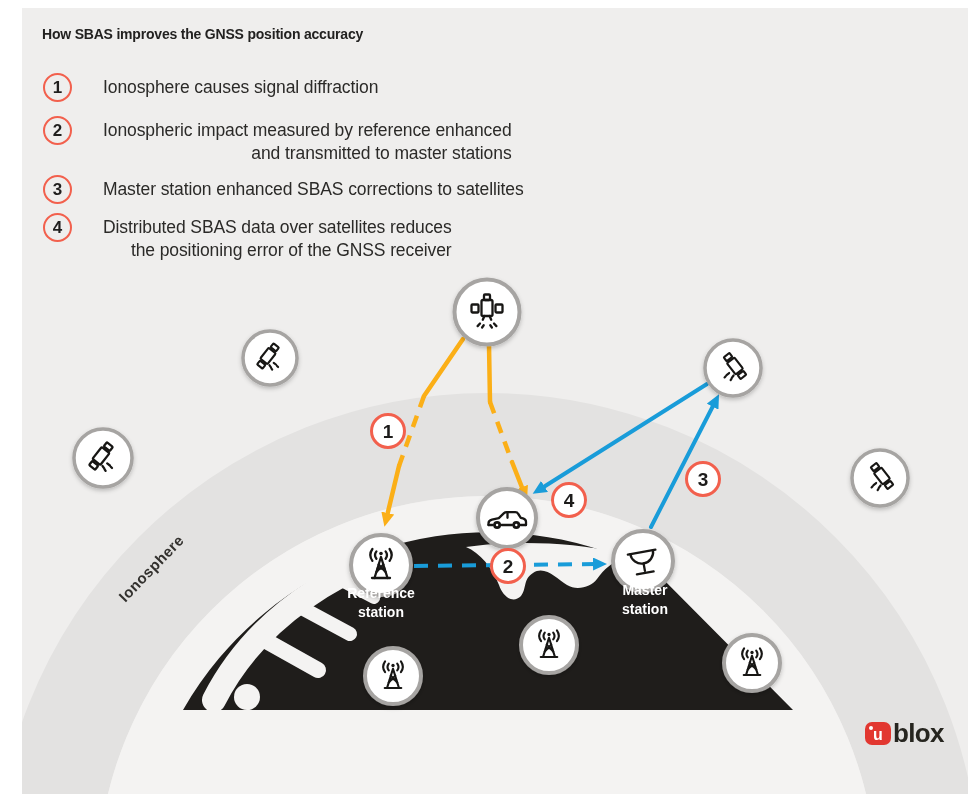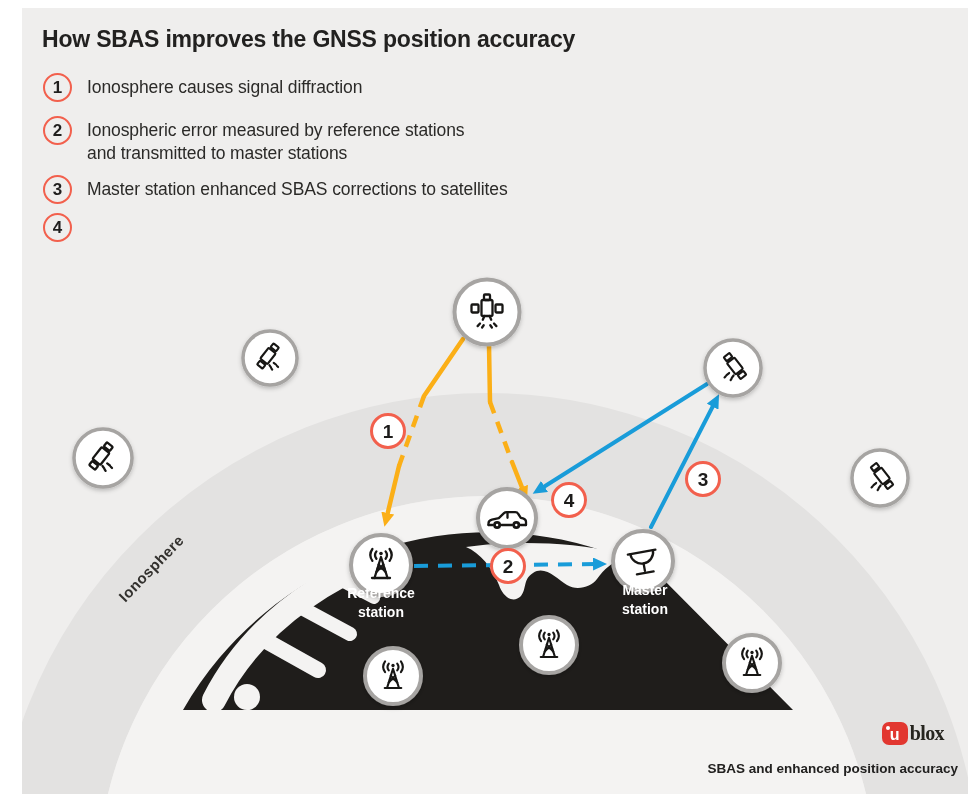--- a/index.html
+++ b/index.html
@@ -30,7 +30,7 @@
   svg text{font-family:"Liberation Sans",sans-serif;}
 
   
-  .title{position:absolute;left:42px;top:26px;font-size:23px;font-weight:700;color:#222120;letter-spacing:-.2px;}
+  .title{position:absolute;left:42px;top:26px;font-size:14px;font-weight:700;color:#222120;letter-spacing:-.2px;}
   .lg-item{position:absolute;left:43px;display:flex;align-items:flex-start;}
   .lg-badge{width:29px;height:29px;box-sizing:border-box;border:2.5px solid var(--c-coral,#f2604d);
             border-radius:50%;display:flex;align-items:center;justify-content:center;

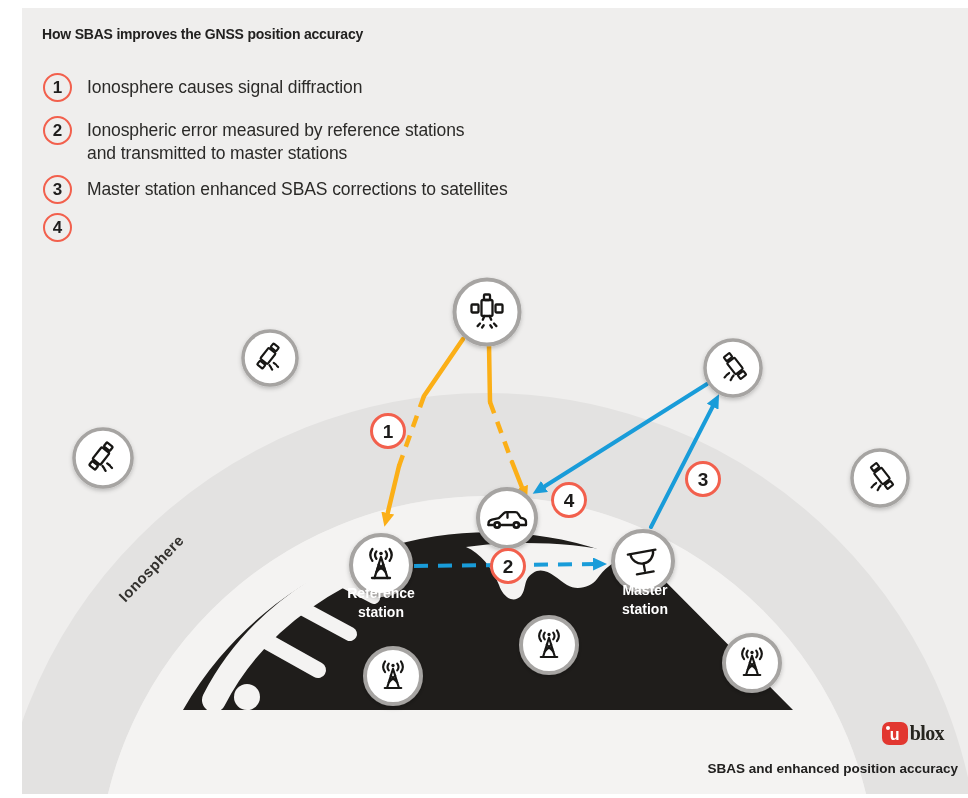--- a/index.html
+++ b/index.html
@@ -35,7 +35,7 @@
   .lg-badge{width:29px;height:29px;box-sizing:border-box;border:2.5px solid var(--c-coral,#f2604d);
             border-radius:50%;display:flex;align-items:center;justify-content:center;
             font-size:17px;font-weight:700;color:#201f1e;flex:none;}
-  .lg-text{margin-left:15px;font-size:17.5px;line-height:23px;color:#2b2a28;padding-top:3px;letter-spacing:-.1px;}
+  .lg-text{margin-left:31px;font-size:17.5px;line-height:23px;color:#2b2a28;padding-top:3px;letter-spacing:-.1px;text-align:right;}
   .brand{position:absolute;top:721px;right:24px;display:flex;align-items:center;height:25px;}
   .brand-mark{position:relative;width:26px;height:23px;border-radius:7px;background:var(--c-logo-red,#e23730);margin-right:2px;}
   .brand-u{position:absolute;left:50%;top:56%;transform:translate(-50%,-50%);color:#fff;font-weight:700;font-size:16px;line-height:1;}

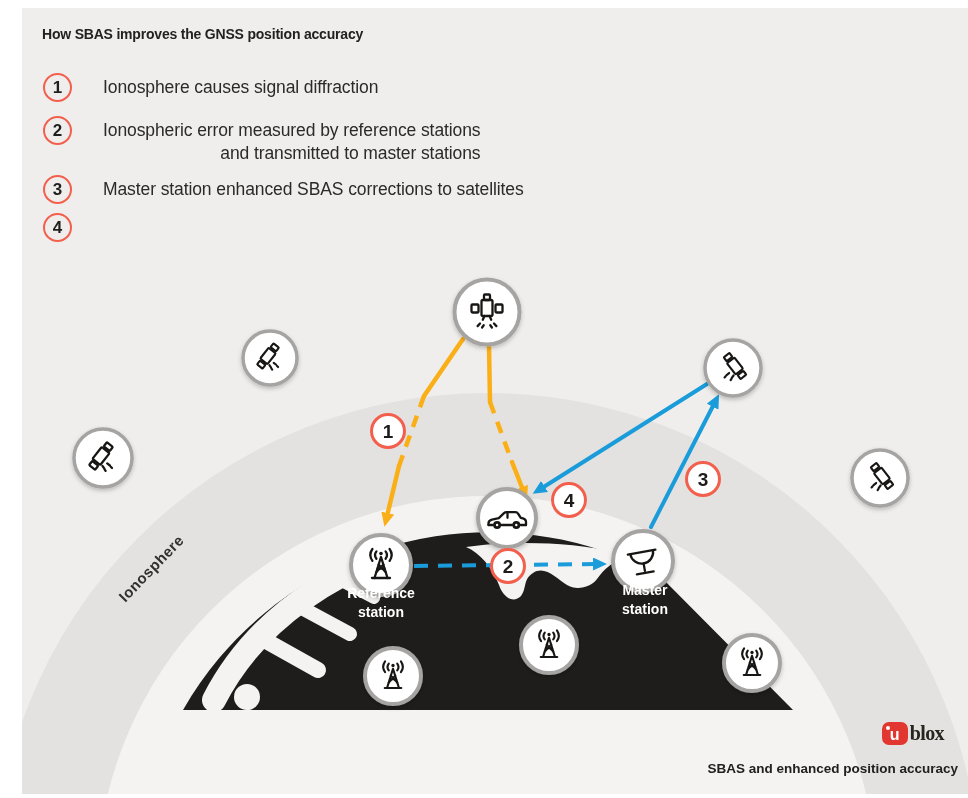--- a/index.html
+++ b/index.html
@@ -229,7 +229,7 @@
   <div class="lg-item" style="top:116px;">
     <div class="lg-badge">2</div>
     <div class="lg-text">
-      <div>Ionospheric error measured by reference stations</div>
+      <div>Ionospheric impact measured by reference enhanced</div>
       <div>and transmitted to master stations</div>
     </div>
   </div>

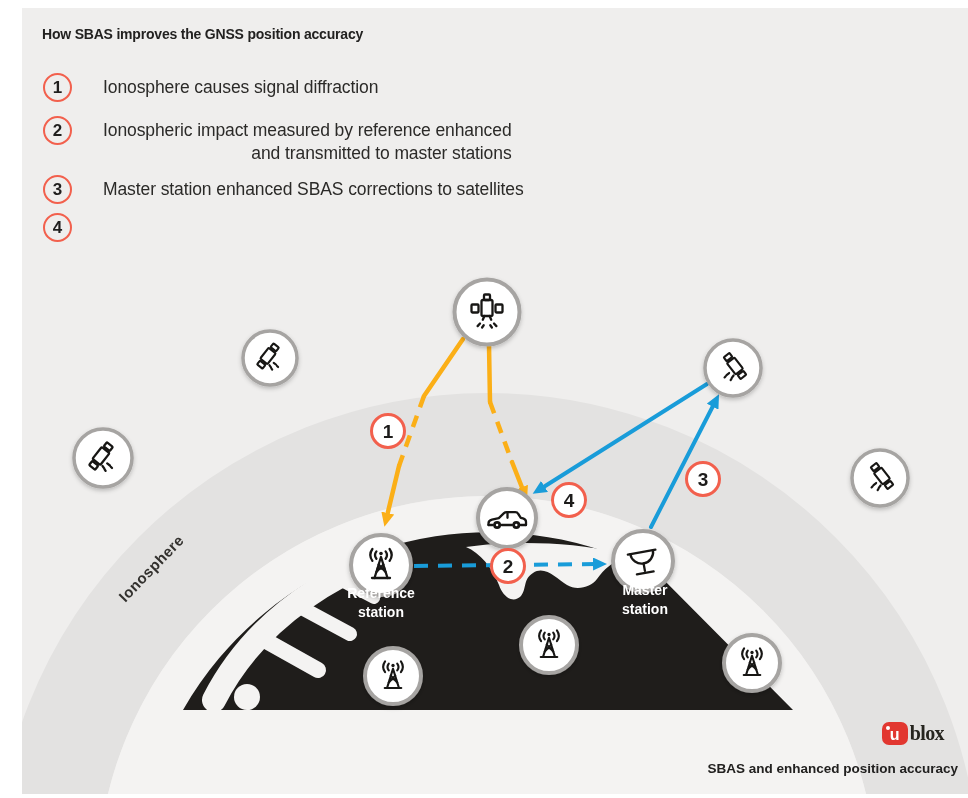--- a/index.html
+++ b/index.html
@@ -241,6 +241,10 @@
   </div>
   <div class="lg-item" style="top:213px;">
     <div class="lg-badge">4</div>
+    <div class="lg-text">
+      <div>Distributed SBAS data over satellites reduces</div>
+      <div>the positioning error of the GNSS receiver</div>
+    </div>
   </div>
 
   <div class="brand">

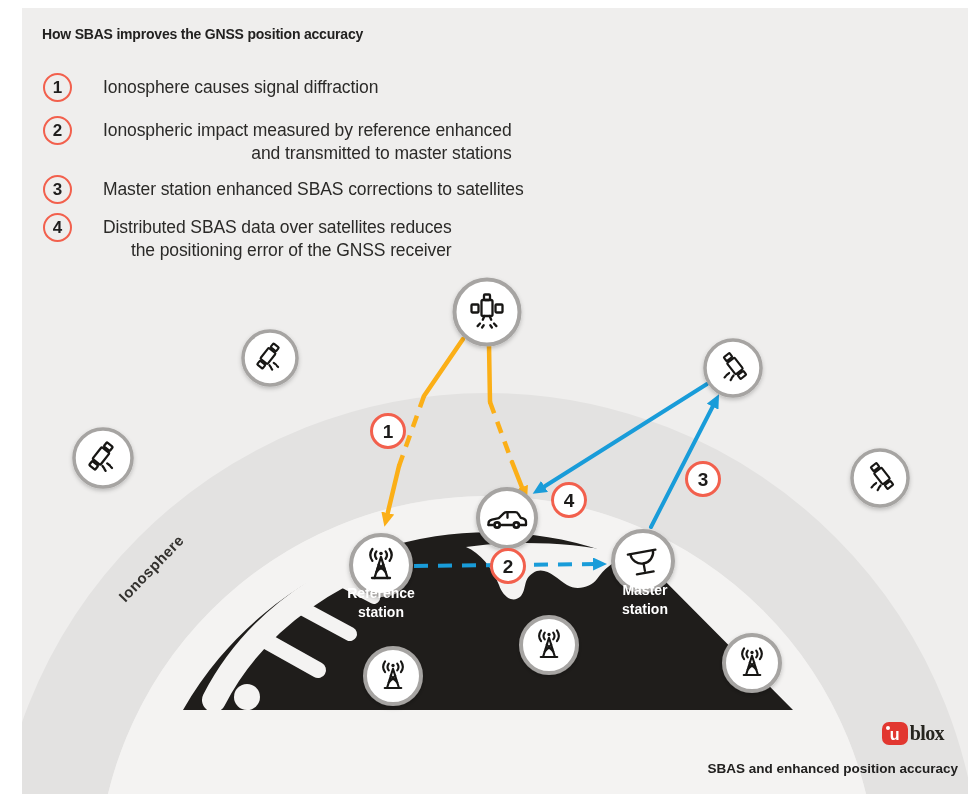--- a/index.html
+++ b/index.html
@@ -40,7 +40,7 @@
   .brand-mark{position:relative;width:26px;height:23px;border-radius:7px;background:var(--c-logo-red,#e23730);margin-right:2px;}
   .brand-u{position:absolute;left:50%;top:56%;transform:translate(-50%,-50%);color:#fff;font-weight:700;font-size:16px;line-height:1;}
   .brand-dot{position:absolute;left:4px;top:3.5px;width:4.5px;height:4.5px;border-radius:50%;background:#fff;}
-  .brand-rest{font-size:20px;font-weight:700;color:#26251f;letter-spacing:-.6px;font-family:Liberation Serif, serif;}
+  .brand-rest{font-size:26px;font-weight:700;color:#26251f;letter-spacing:-.6px;}
   .caption{position:absolute;top:761px;right:10px;font-size:13.5px;font-weight:700;color:#222120;}
 </style>
 </head>

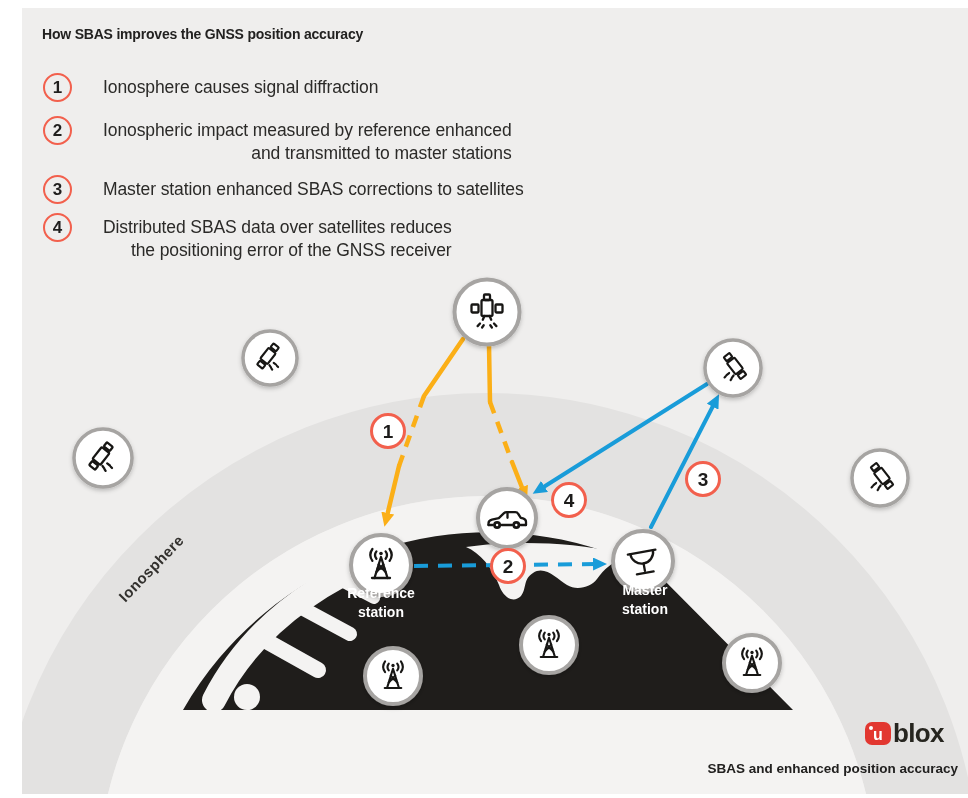--- a/index.html
+++ b/index.html
@@ -254,7 +254,6 @@
     </div>
     <span class="brand-rest">blox</span>
   </div>
-  <div class="caption">SBAS and enhanced position accuracy</div>
 
 </div>
 

